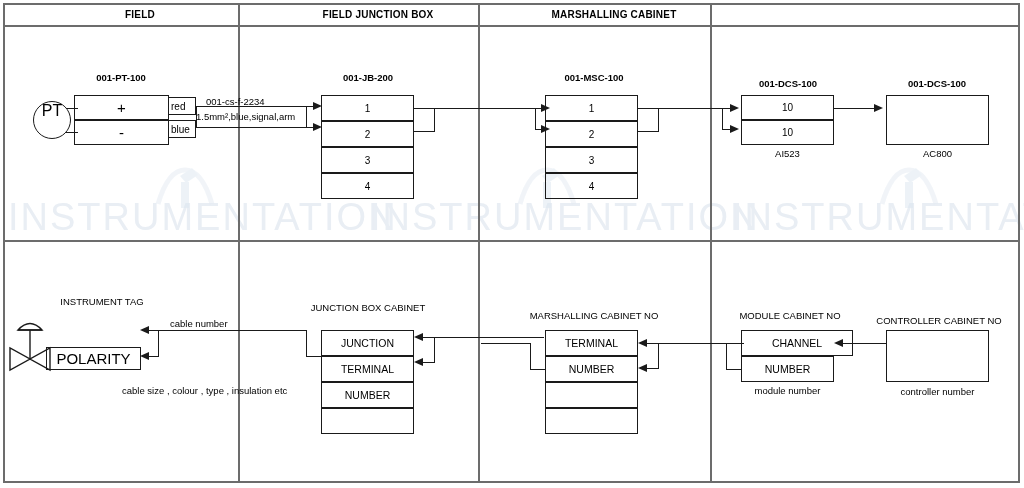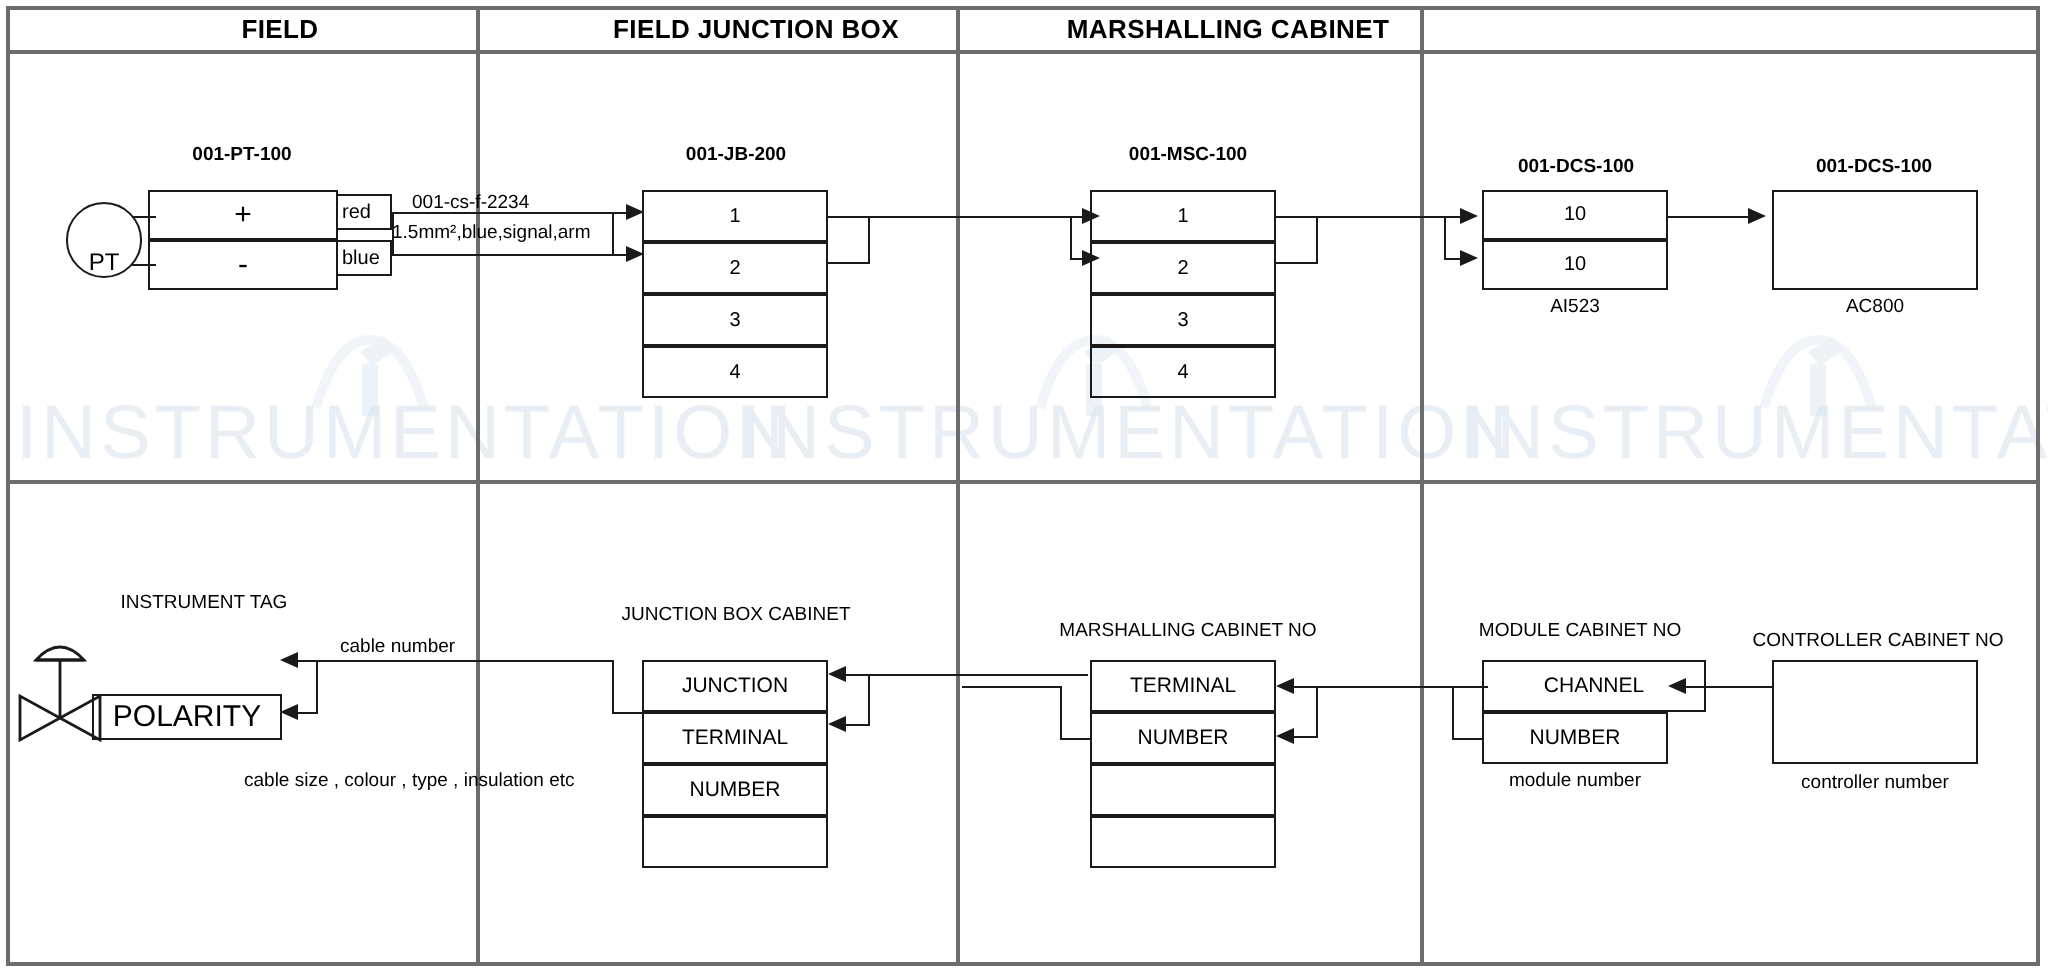--- a/index.html
+++ b/index.html
@@ -19,7 +19,7 @@
   .hline{position:absolute;left:3px;width:1017px;height:2px;background:#6c6c6c;z-index:2;}
 
   .colhead{position:absolute;top:5px;height:20px;line-height:20px;text-align:center;
-           font-size:13px;font-weight:bold;color:#000;letter-spacing:.2px;z-index:3;padding-left:19px;}
+           font-size:10px;font-weight:bold;color:#000;letter-spacing:.2px;z-index:3;padding-left:19px;}
 
   
   .lbl{position:absolute;font-size:9.5px;color:#000;white-space:nowrap;z-index:4;}

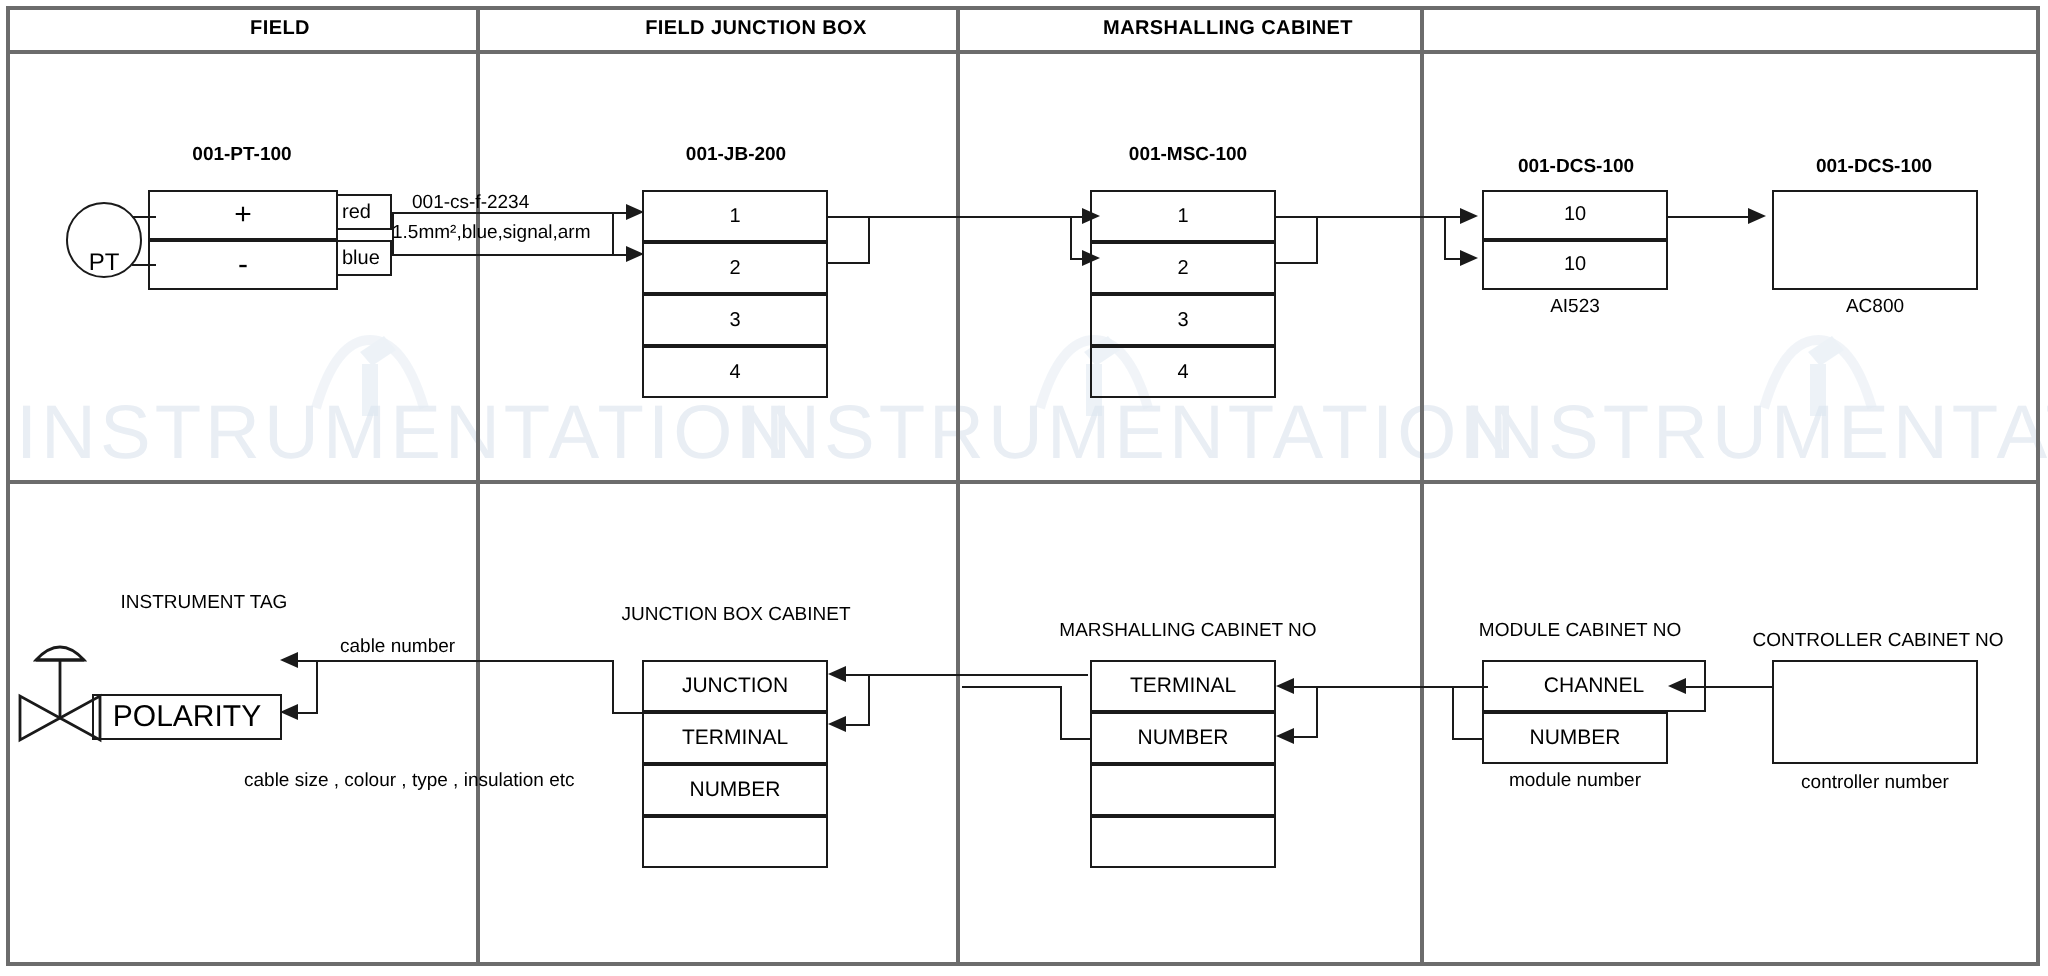--- a/index.html
+++ b/index.html
@@ -33,7 +33,7 @@
   .cell-lg{font-size:10.5px;}
 
   .circ{position:absolute;border:1.4px solid #1a1a1a;border-radius:50%;box-sizing:border-box;
-        display:flex;align-items:flex-end;justify-content:center;font-size:12px;color:#000;z-index:4;}
+        display:flex;align-items:flex-start;justify-content:center;font-size:16px;color:#000;z-index:4;}
 
   .seg{position:absolute;background:#1a1a1a;z-index:3;}
   .seg.h{height:1.3px;}

